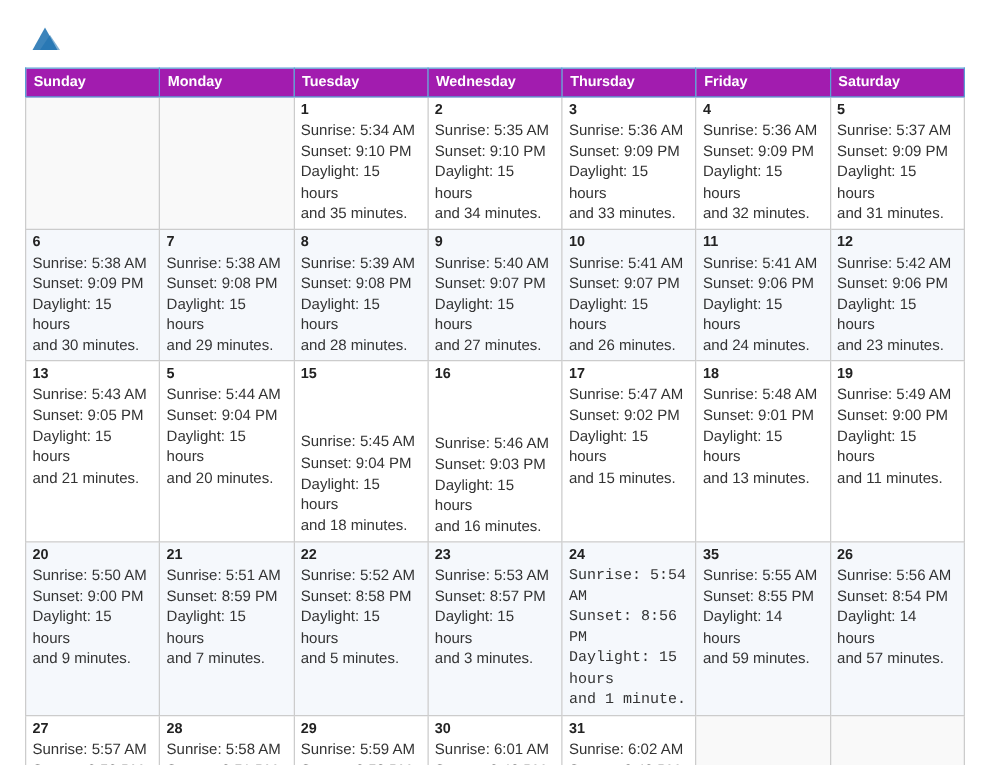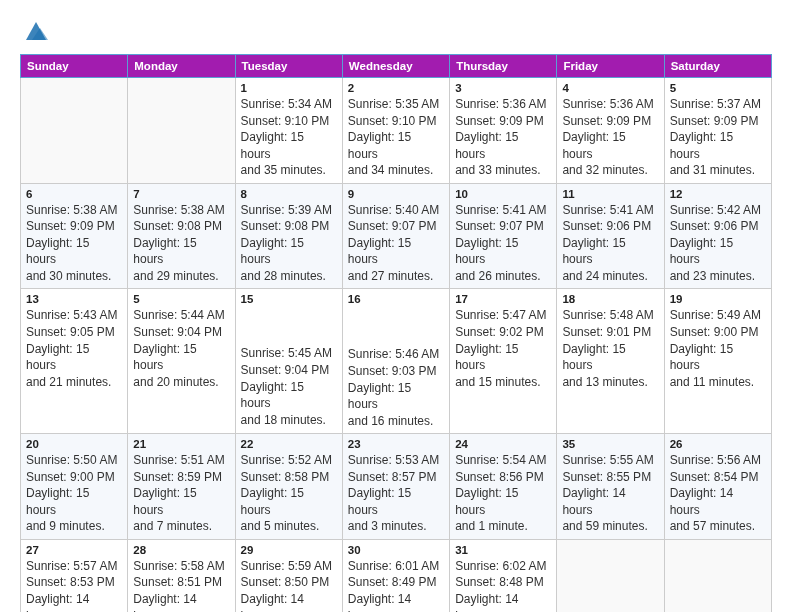--- a/index.html
+++ b/index.html
@@ -305,7 +305,7 @@
           </td>
           <td>
             <span class="day-num">24</span>
-            <div class="day-detail" style="white-space: pre-line;">Sunrise: 5:54 AM
+            <div class="day-detail" style="white-space: pre-line; font-family: Liberation Mono, monospace;">Sunrise: 5:54 AM
 Sunset: 8:56 PM
 Daylight: 15 hours
 and 1 minute.</div>

